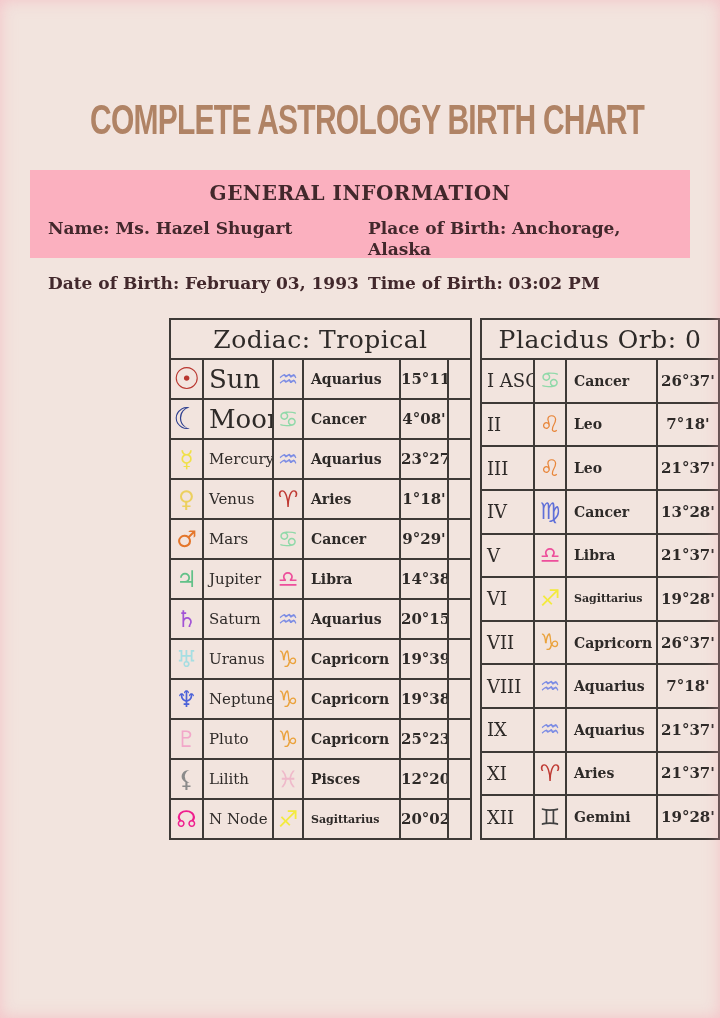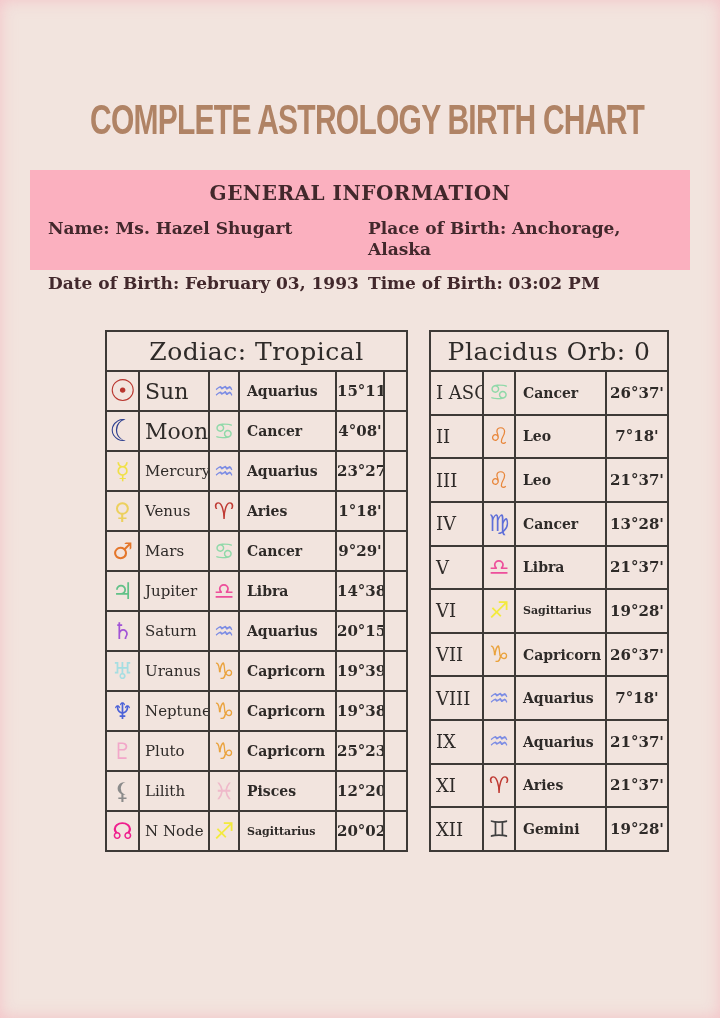--- a/index.html
+++ b/index.html
@@ -38,7 +38,7 @@
   }
   .info-box{
     margin:28px 30px 0 30px;
-    height:100px;
+    height:88px;
     background:var(--pink);
     color:var(--ink);
   }

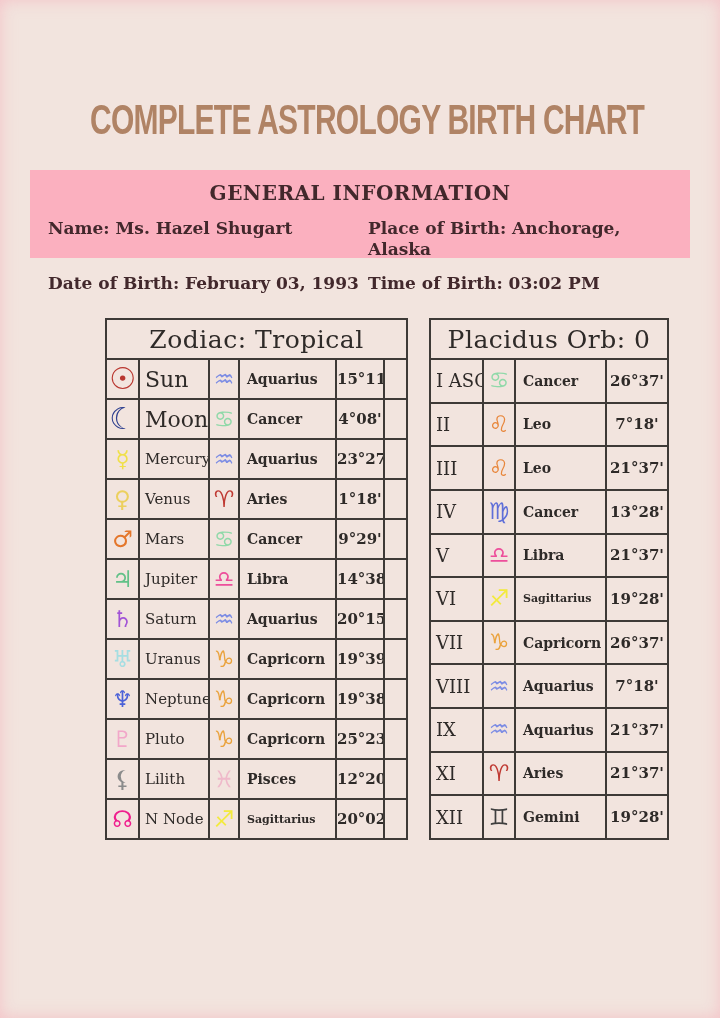--- a/index.html
+++ b/index.html
@@ -62,8 +62,9 @@
   .tables{
     margin:60px 0 0 105px;
     display:flex;
-    gap:21px;
+    gap:8px;
     color:var(--tblink);
+    justify-content:flex-end;
   }
   table{border-collapse:collapse;table-layout:fixed;}
   th,td{border:2px solid var(--border);vertical-align:middle;overflow:hidden;}

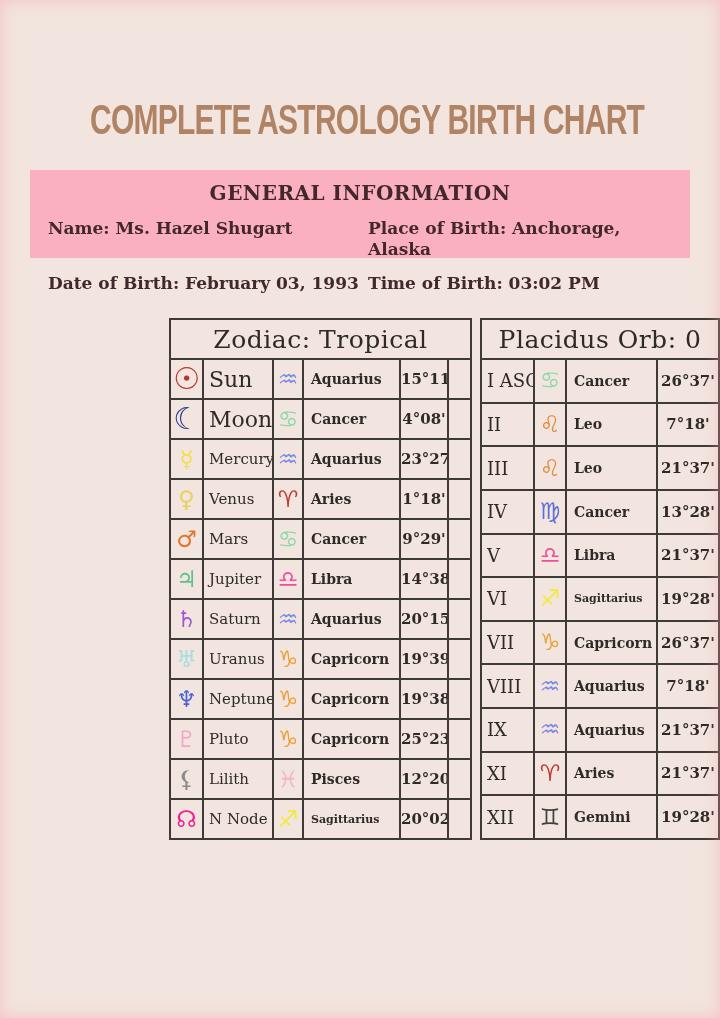--- a/index.html
+++ b/index.html
@@ -89,7 +89,7 @@
   }
   .big-glyph{font-size:30px;}
   .name-cell{font-size:15px;padding-left:5px;white-space:nowrap;}
-  .name-cell.big{font-size:22px;}
+  .name-cell.big{font-size:26px;}
   .house-cell{font-size:18px;padding-left:5px;white-space:nowrap;}
   .sign-cell{font-size:14px;font-weight:600;padding-left:7px;white-space:nowrap;}
   .sign-cell.tiny{font-size:11px;}

